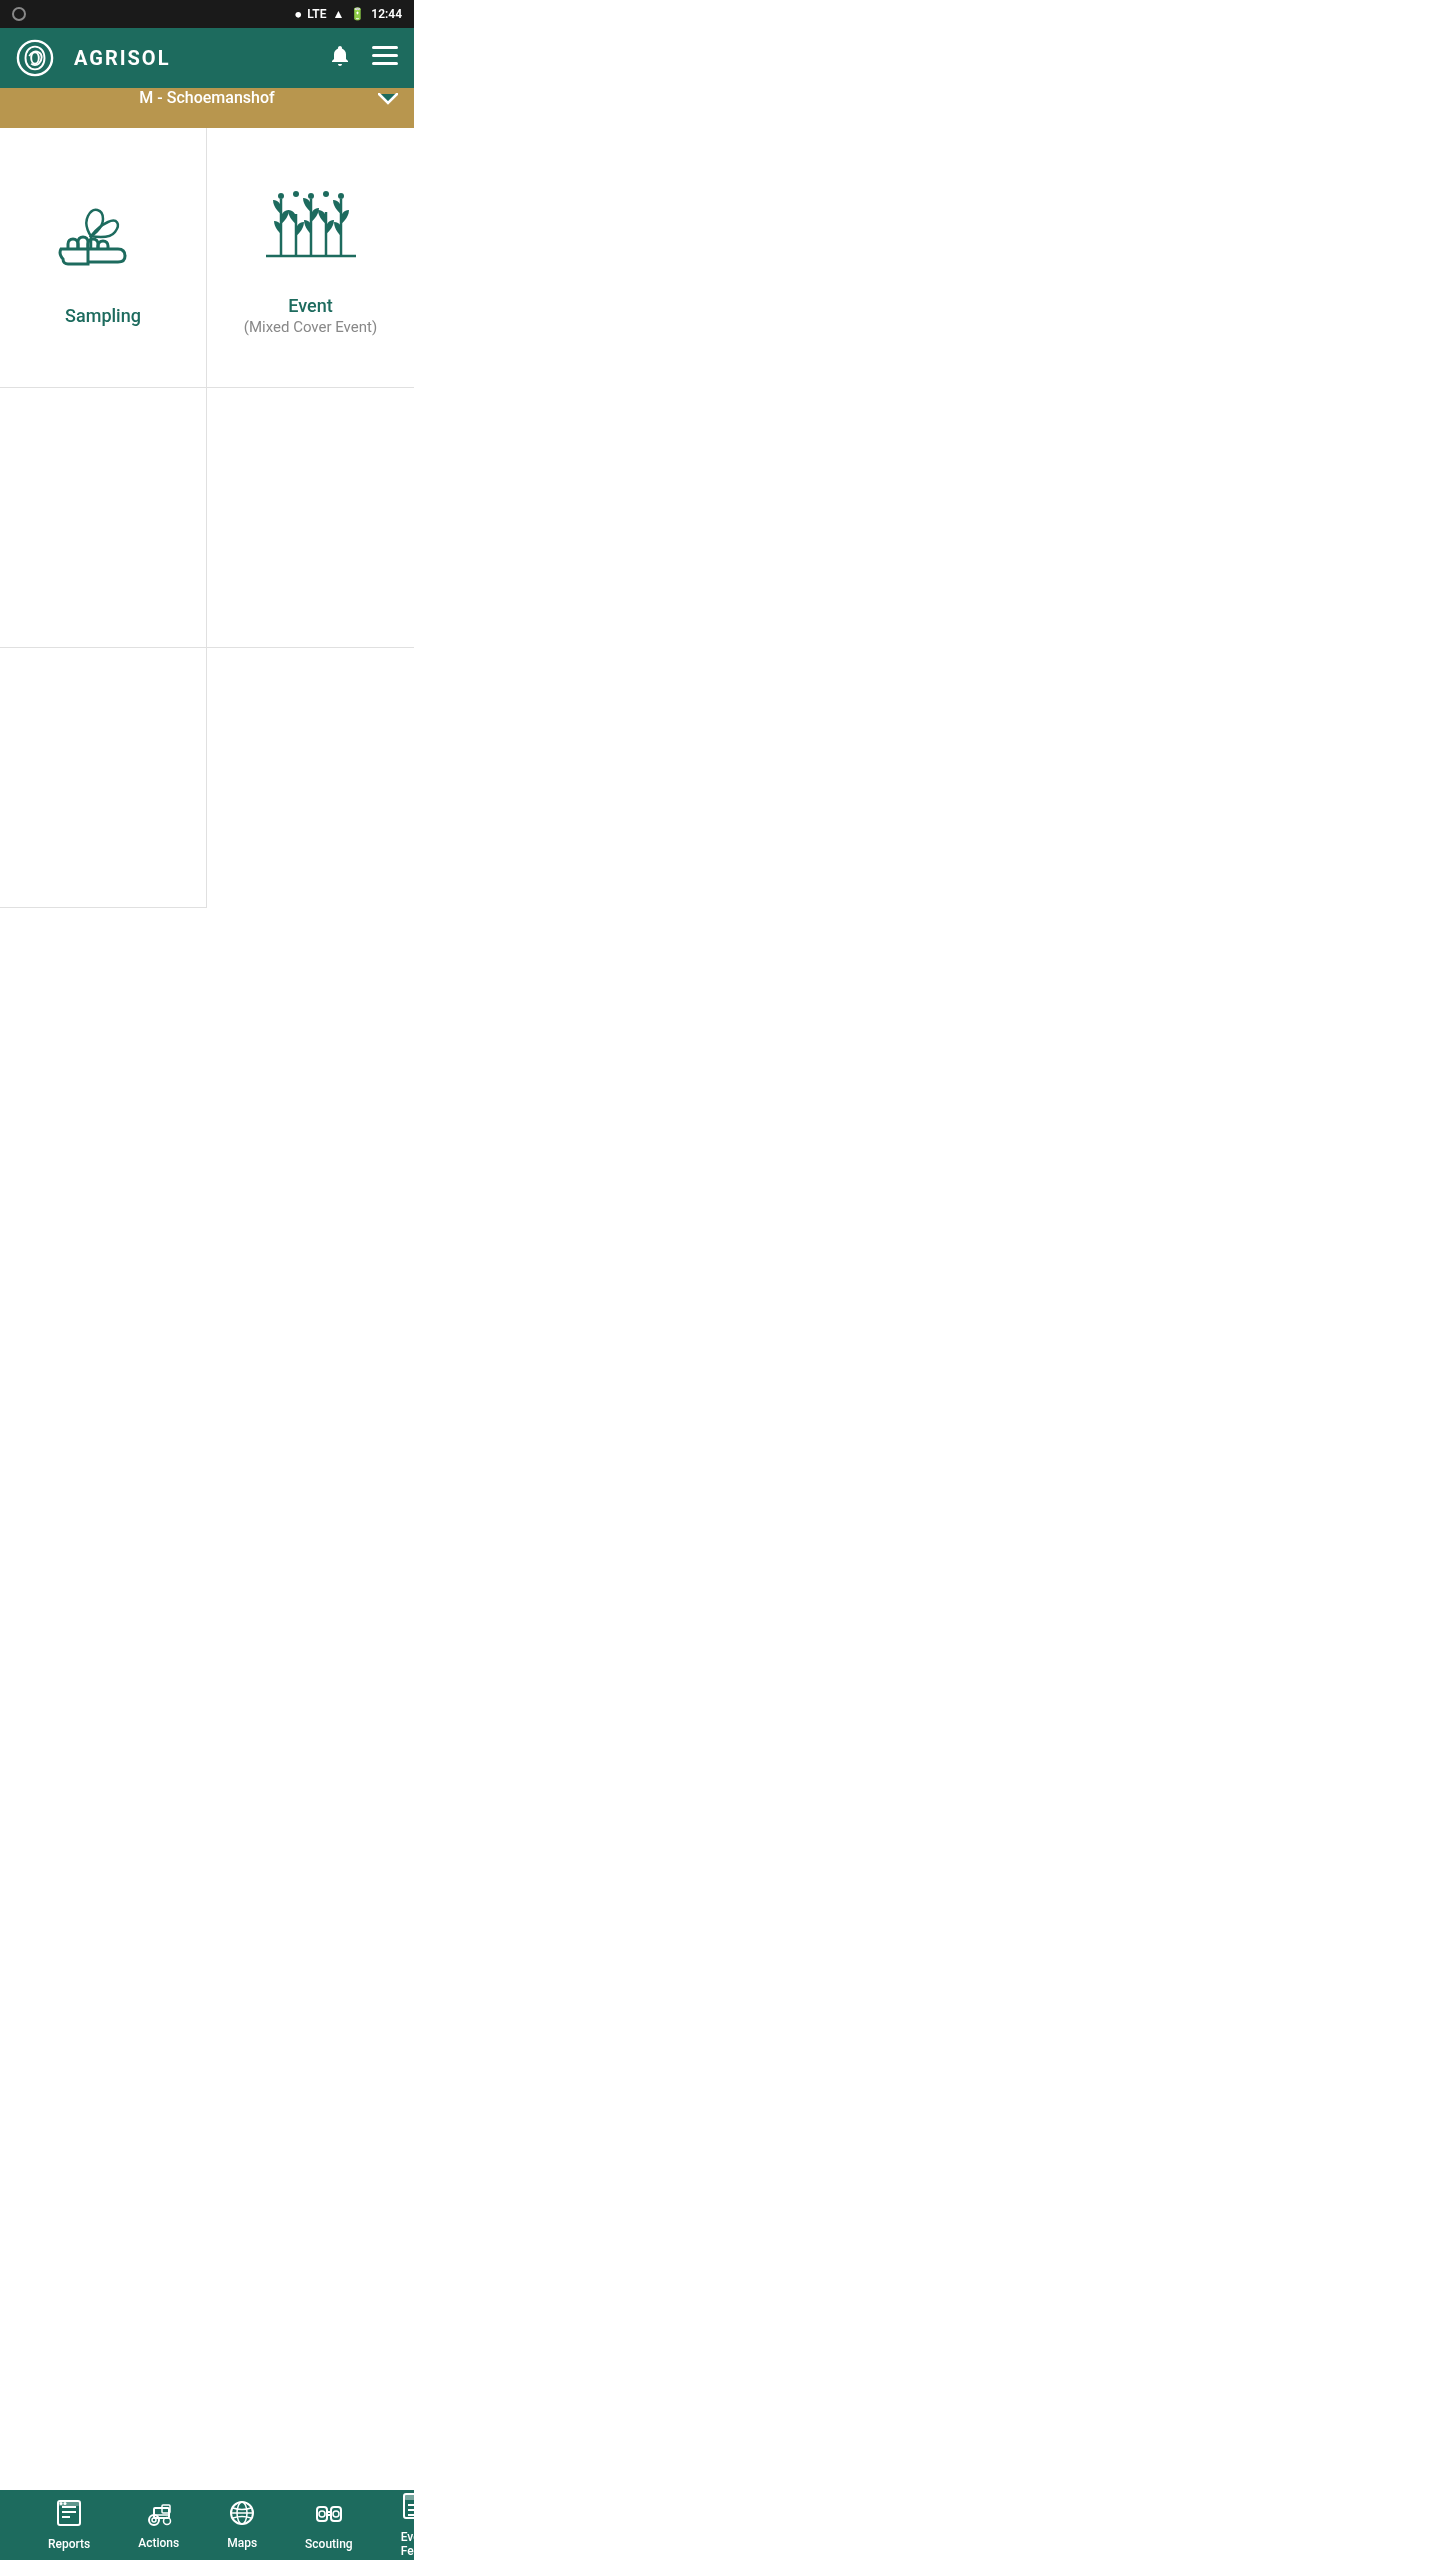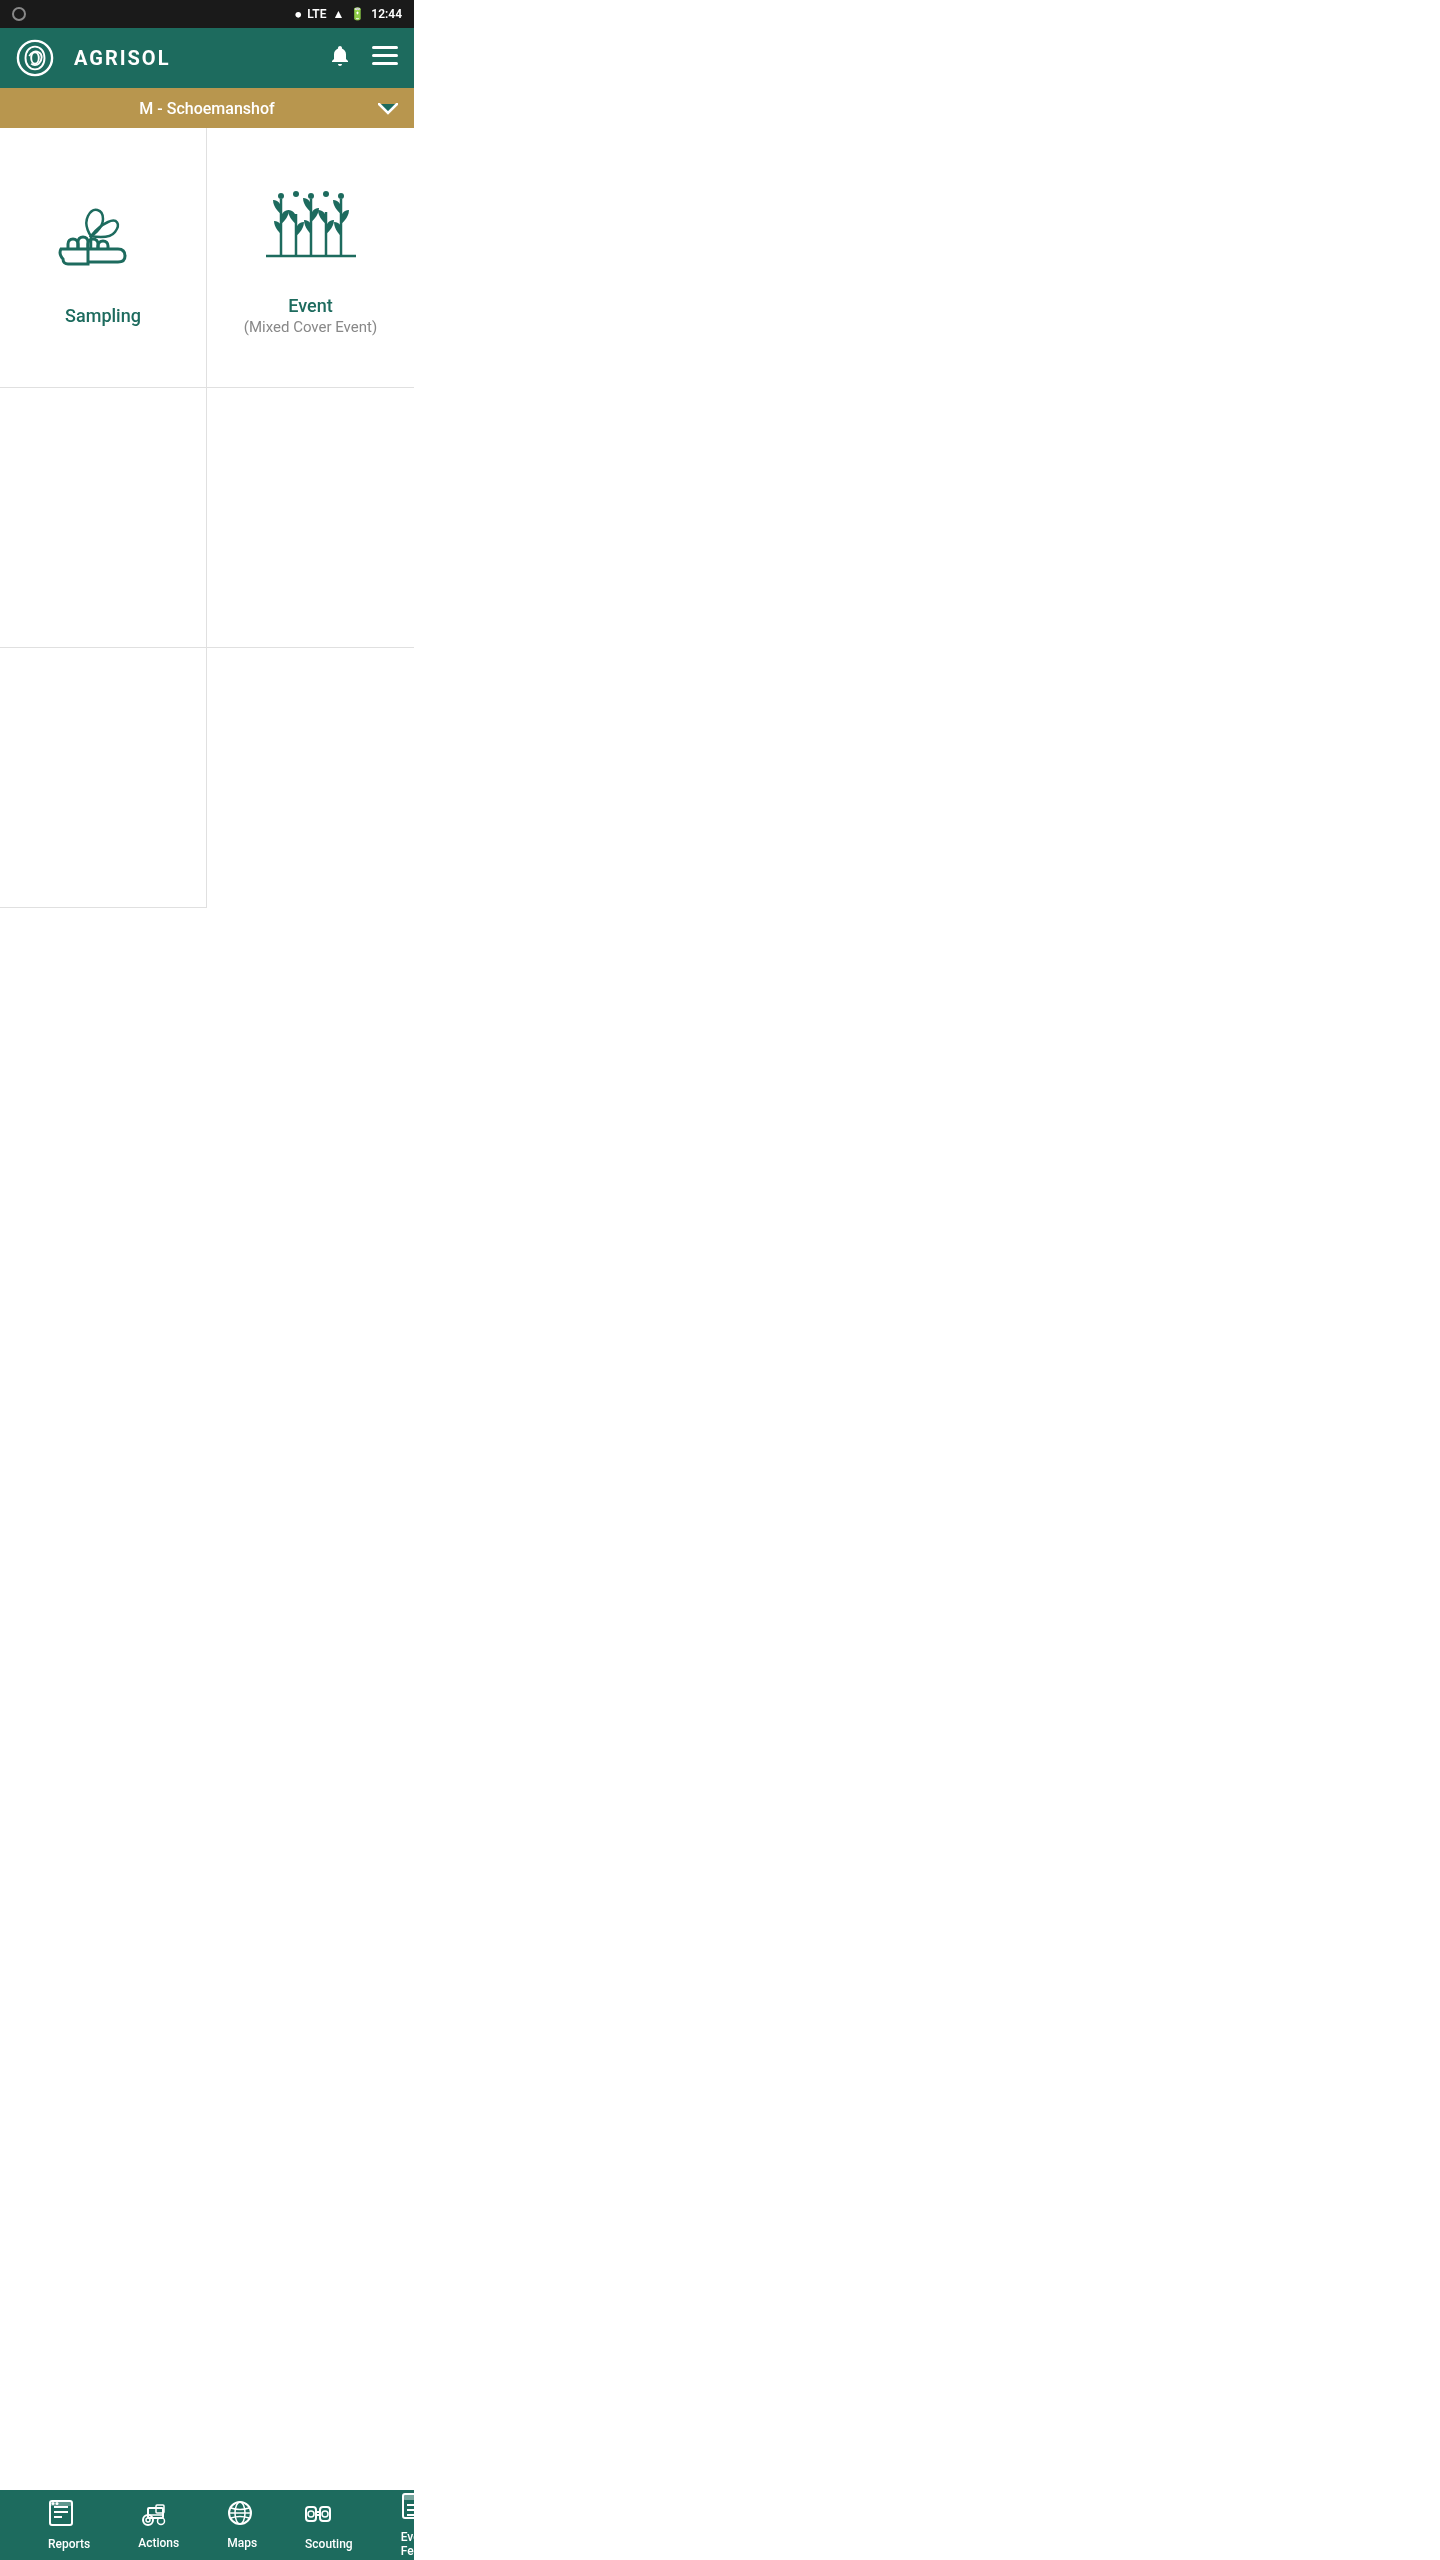--- a/index.html
+++ b/index.html
@@ -96,7 +96,7 @@
       background: #b8964e;
       height: 40px;
       display: flex;
-      align-items: center;
+      align-items: flex-start;
       justify-content: center;
       position: relative;
     }

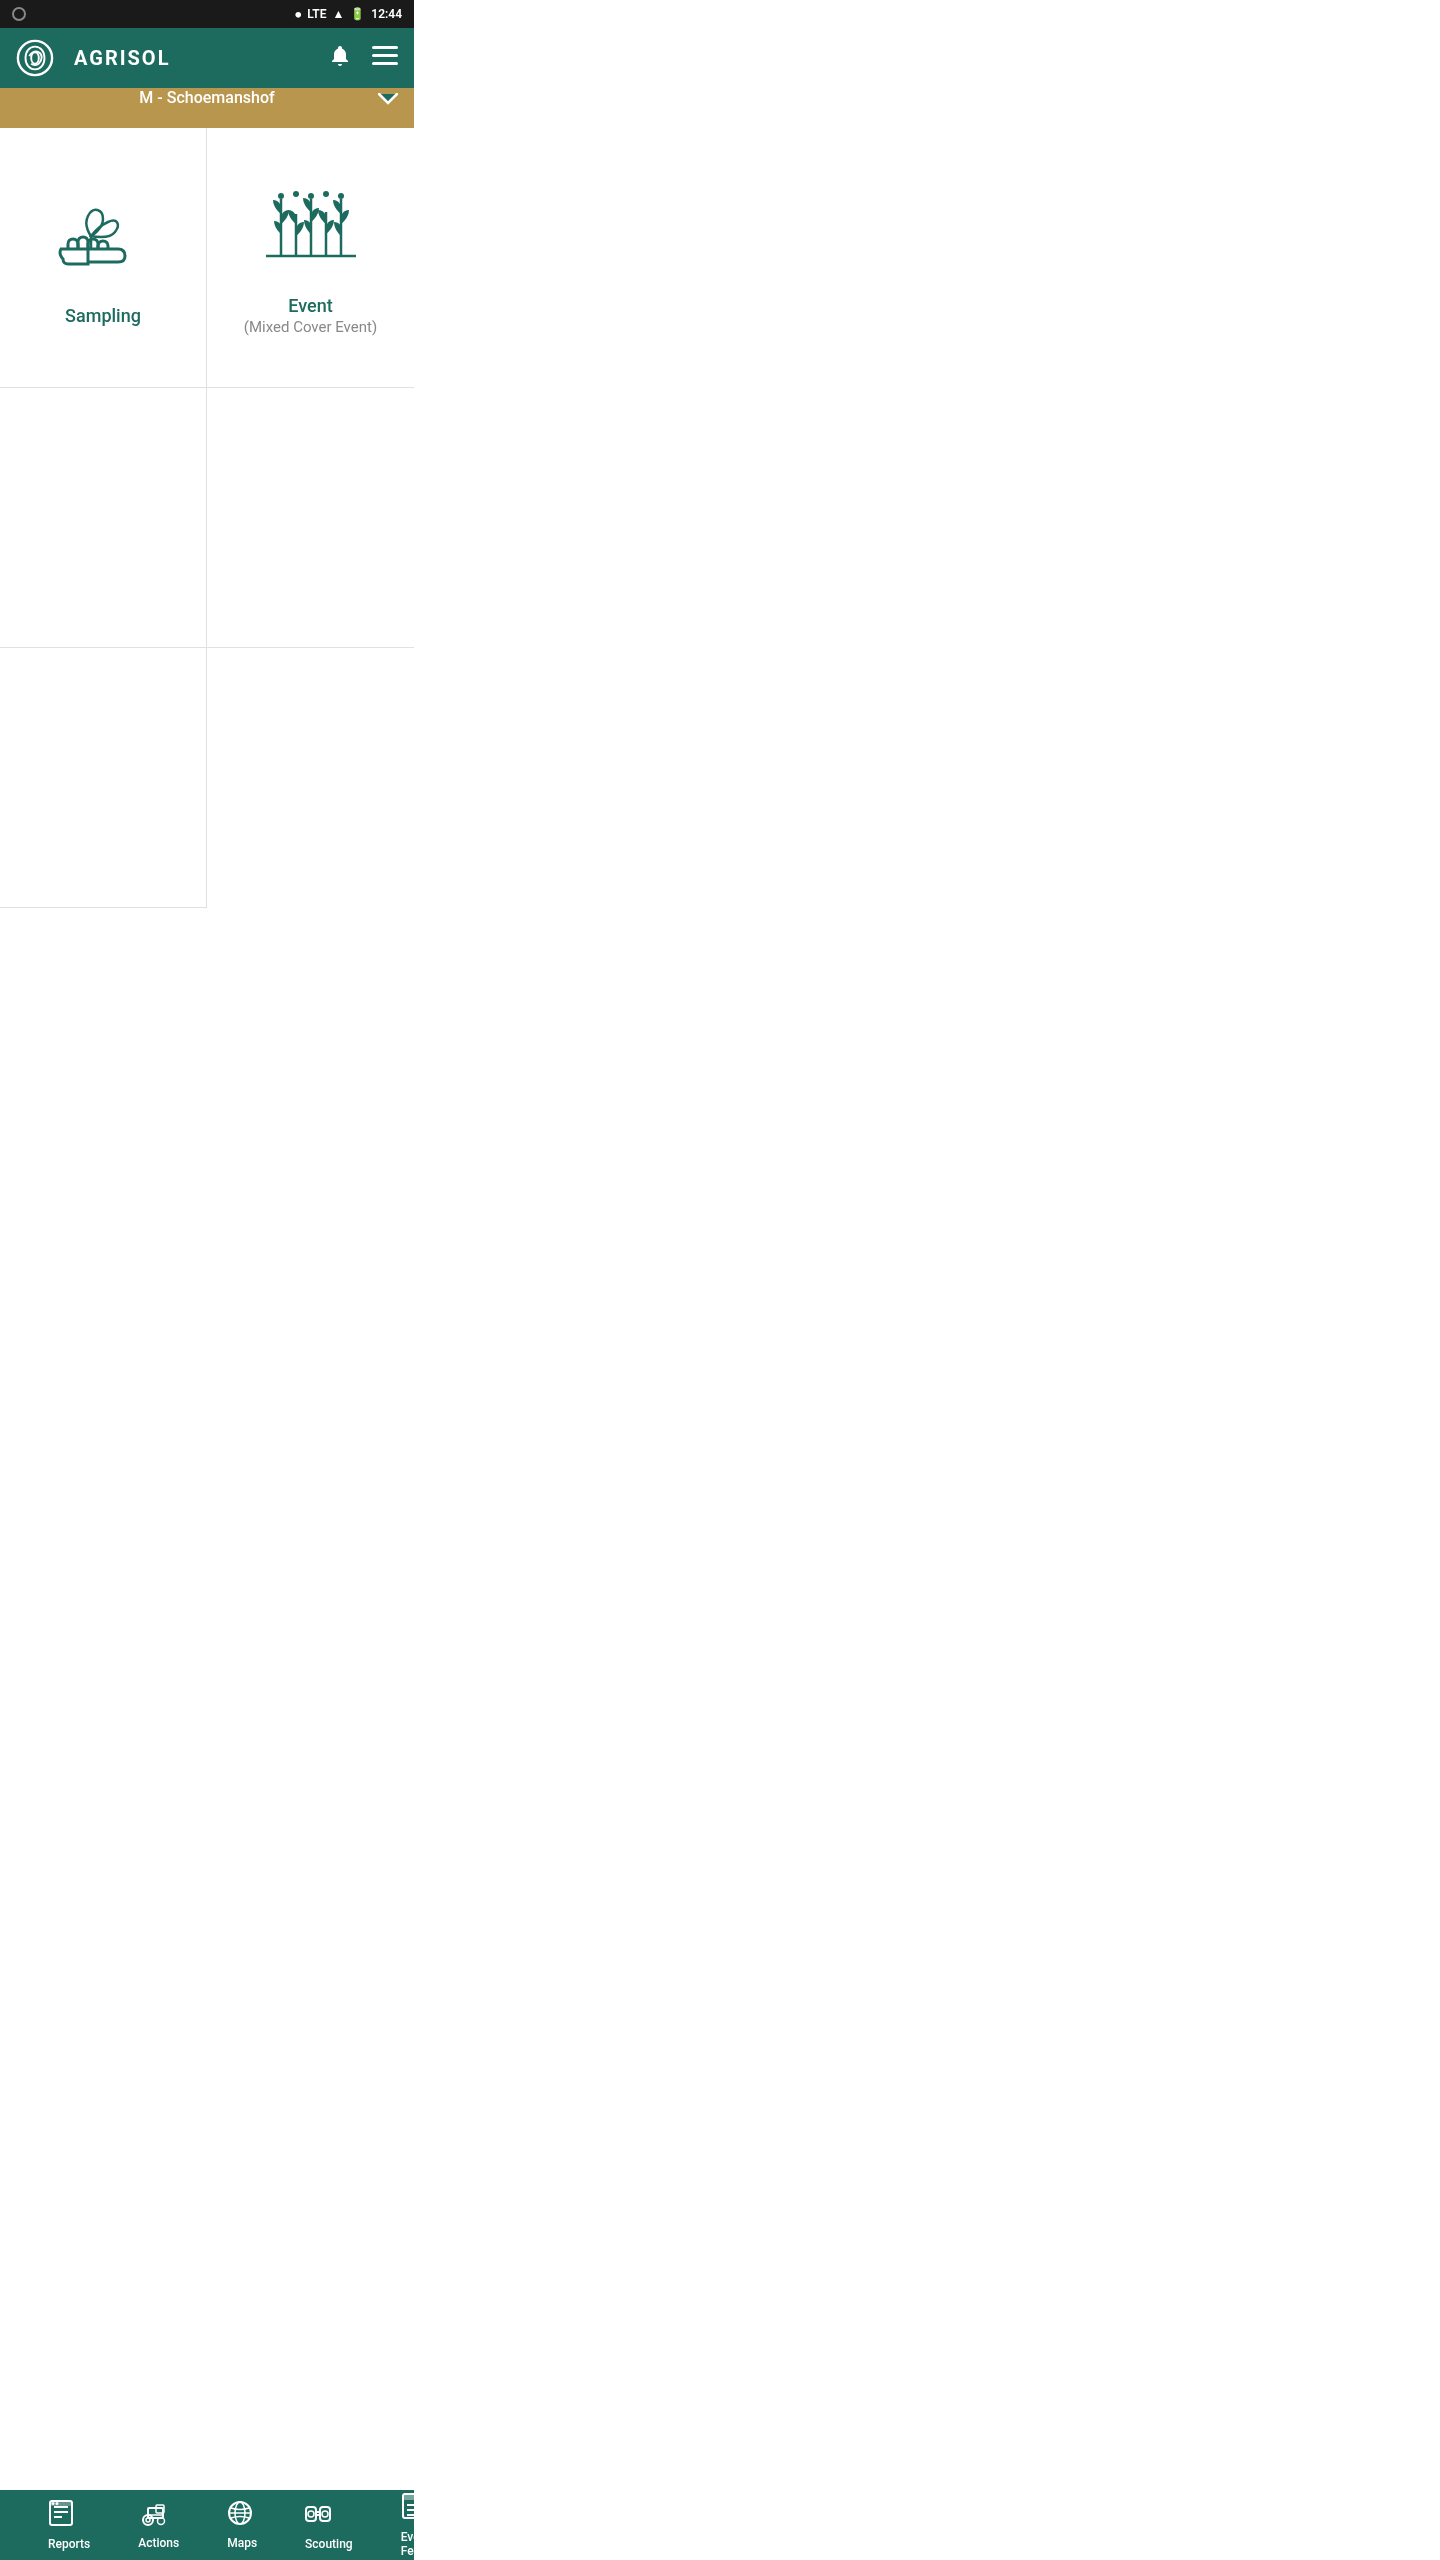--- a/index.html
+++ b/index.html
@@ -185,7 +185,7 @@
     .nav-item {
       display: flex;
       flex-direction: column;
-      align-items: flex-start;
+      align-items: center;
       gap: 4px;
       cursor: pointer;
       flex: 1;

